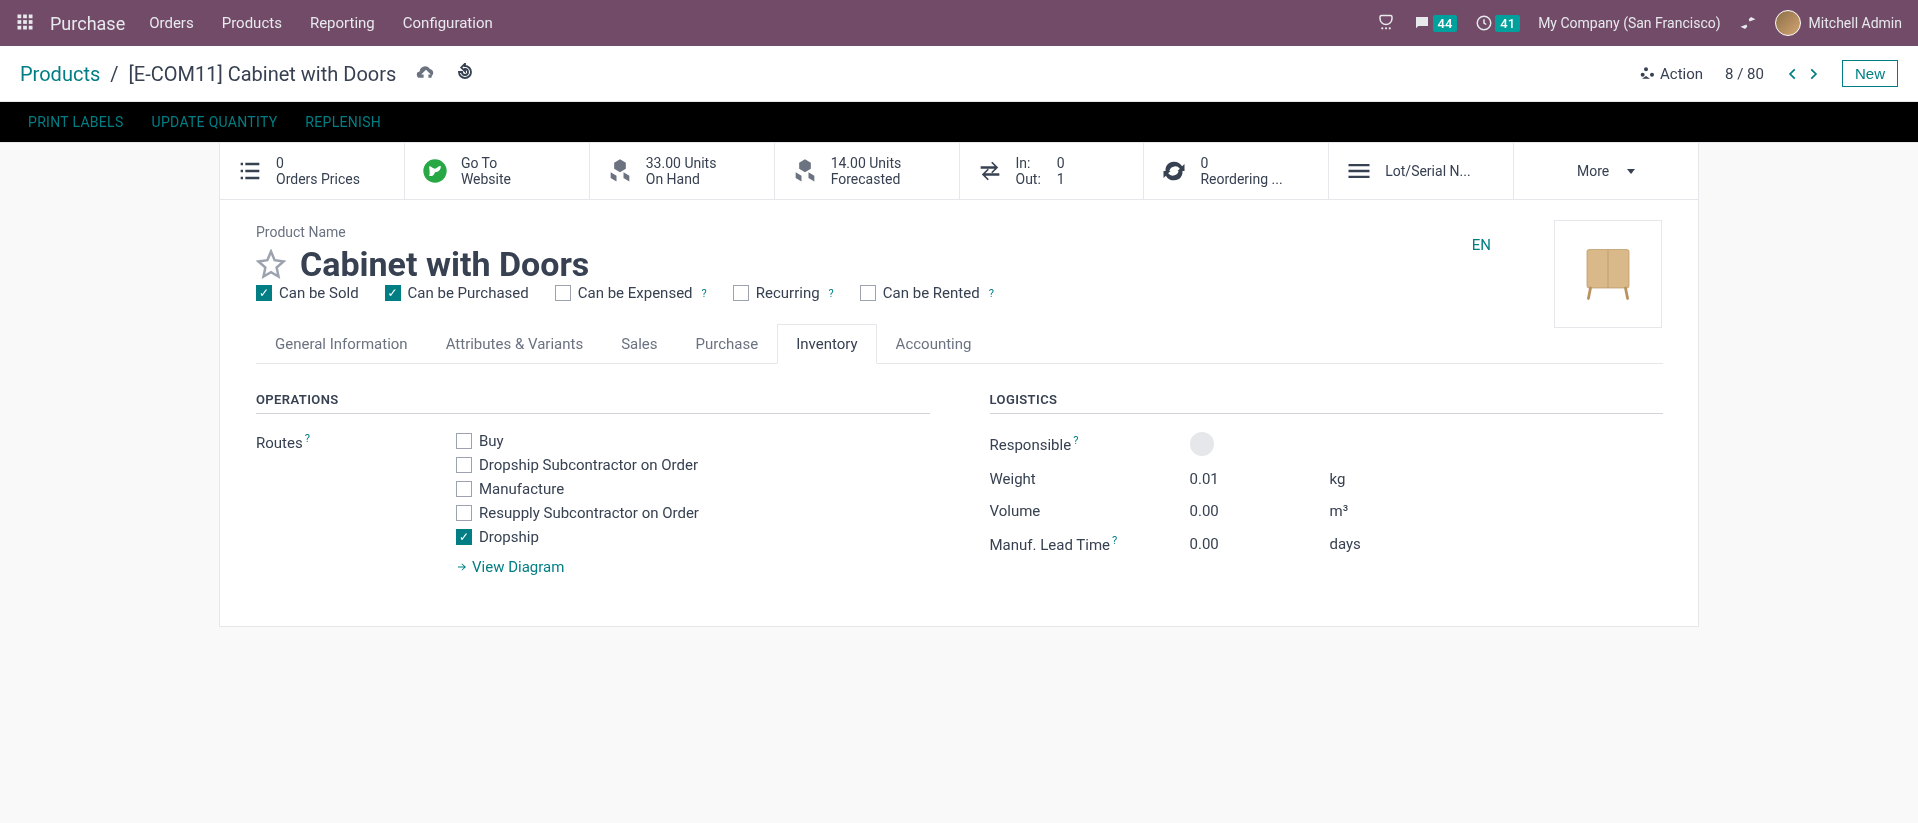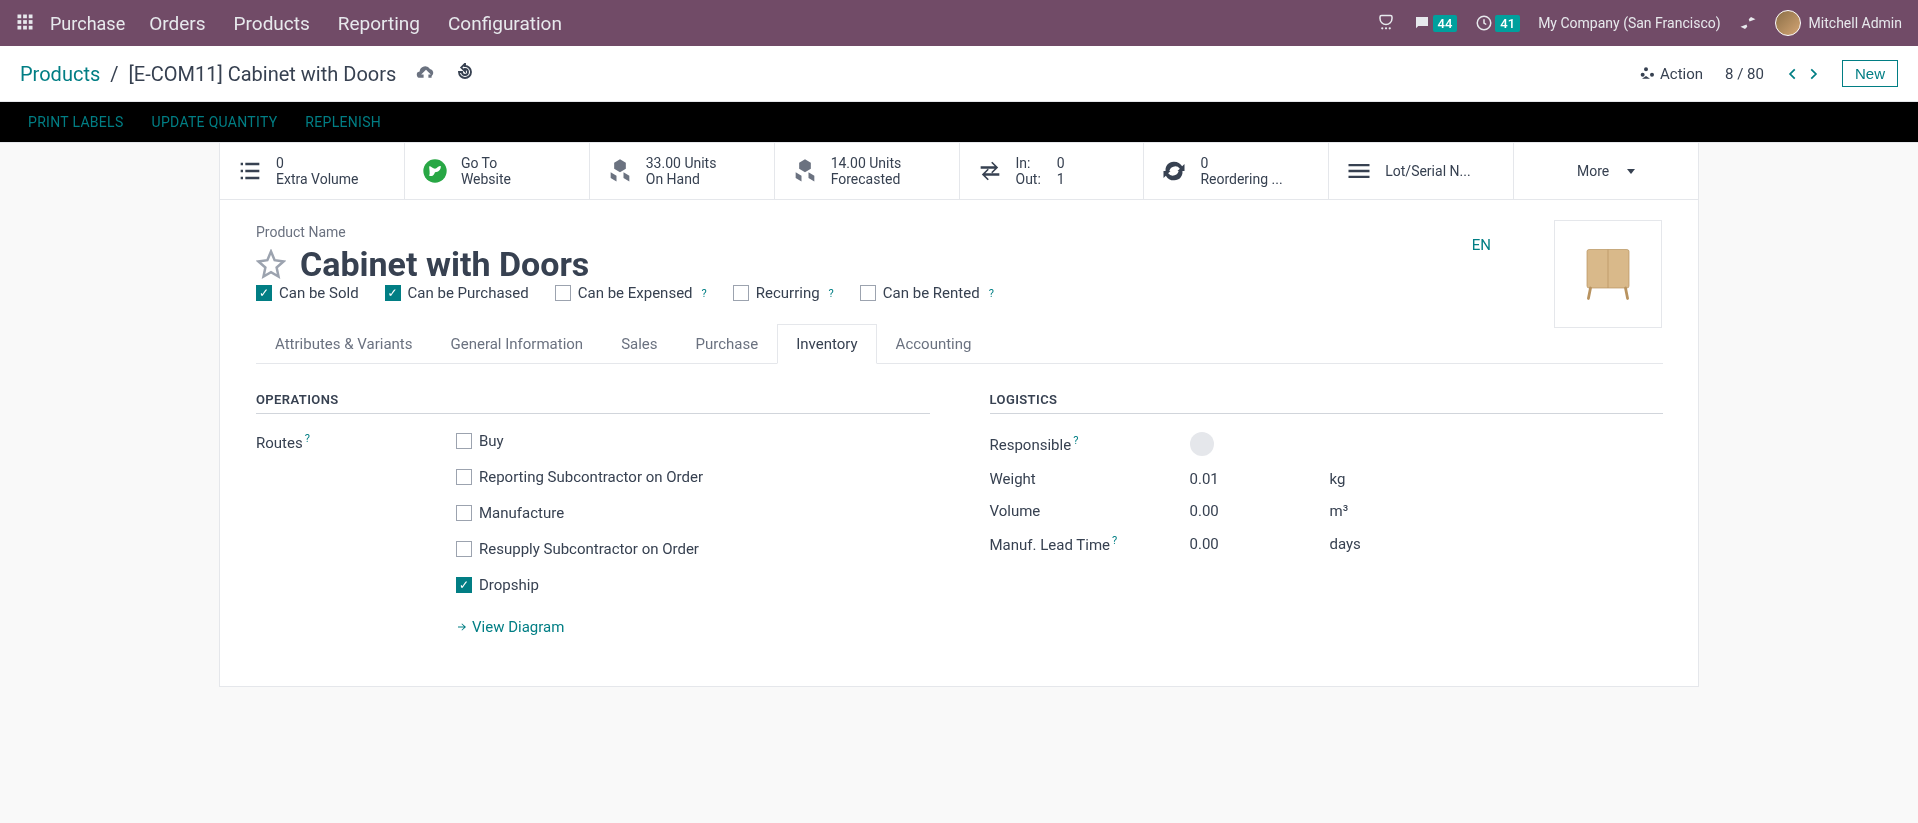--- a/index.html
+++ b/index.html
@@ -7,7 +7,7 @@
 .topbar { background: #714b67; color: #fff; display: flex; align-items: center; height: 46px; padding: 0 16px; }
 .topbar .apps-icon { width: 20px; height: 20px; margin-right: 14px; cursor: pointer; }
 .topbar .brand { font-size: 18px; color: #e7e9ed; margin-right: 24px; cursor: pointer; }
-.topbar .nav-item { color: #e7e9ed; font-size: 19px; margin-right: 28px; cursor: pointer; }
+.topbar .nav-item { color: #e7e9ed; font-size: 15px; margin-right: 28px; cursor: pointer; }
 .topbar .spacer { flex: 1; }
 .topbar .right-item { margin-left: 18px; display: flex; align-items: center; color: #e7e9ed; cursor: pointer; position: relative; }
 .badge { background: #00a09d; color: #fff; font-size: 13px; padding: 1px 5px; border-radius: 2px; margin-left: 2px; font-weight: 500; }

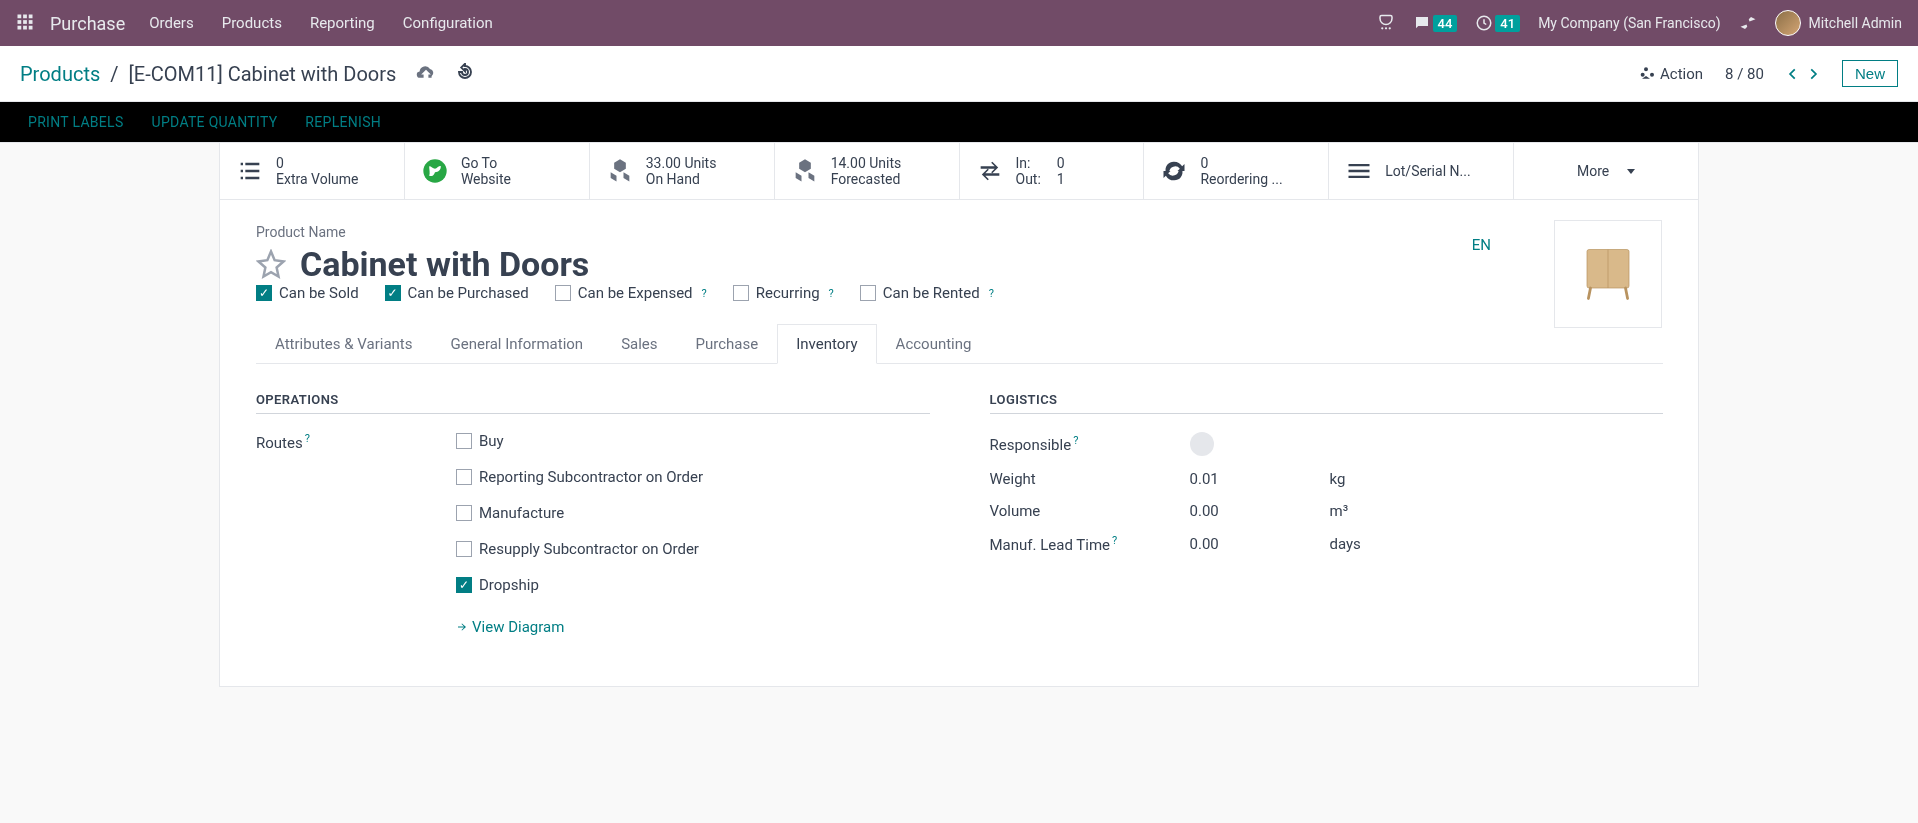--- a/index.html
+++ b/index.html
@@ -180,7 +180,7 @@
         </svg>
       <div class="stat-text">
           <span class="line1">0</span>
-          <span class="line2">Extra Volume</span>
+          <span class="line2">Orders Prices</span>
         </div>
     </div>
     <div class="stat-box">

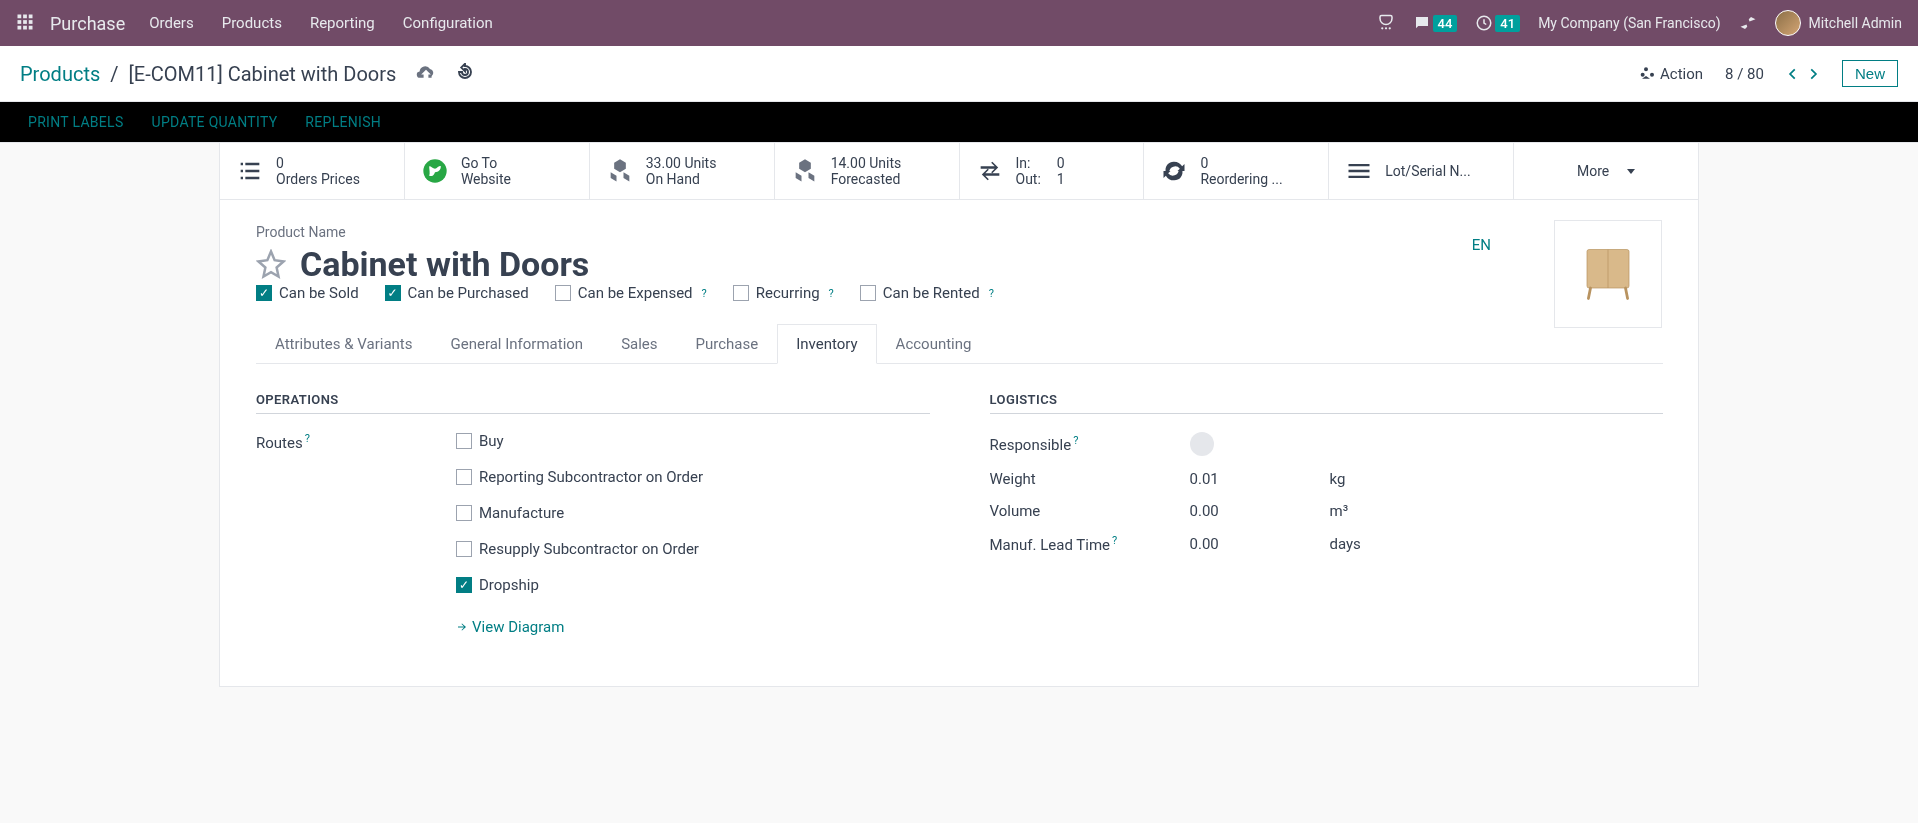--- a/index.html
+++ b/index.html
@@ -290,8 +290,8 @@
     </div>
 
     <div class="tabs-row">
+      <div class="tab">General Information</div>
       <div class="tab">Attributes &amp; Variants</div>
-      <div class="tab">General Information</div>
       <div class="tab">Sales</div>
       <div class="tab">Purchase</div>
       <div class="tab active">Inventory</div>

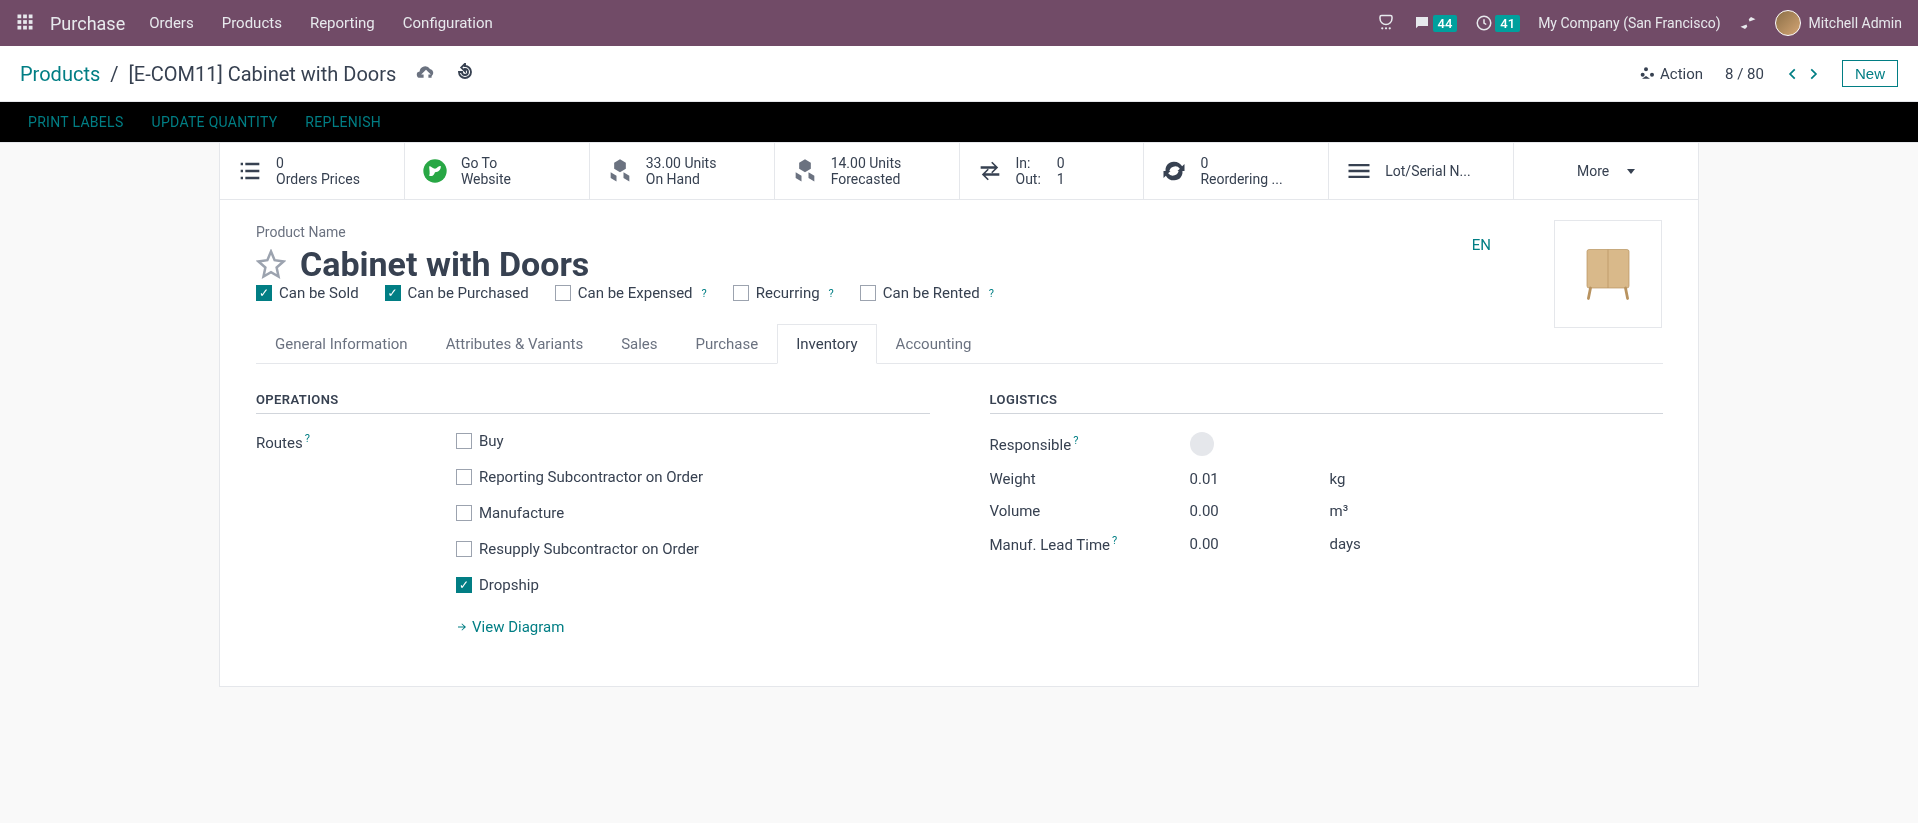--- a/index.html
+++ b/index.html
@@ -68,7 +68,7 @@
 .field-row { display: flex; align-items: flex-start; margin-bottom: 10px; font-size: 15px; }
 .field-label { width: 200px; color: #374151; flex-shrink: 0; }
 .field-value { flex: 1; }
-.routes-list { display: flex; flex-direction: column; gap: 18px; }
+.routes-list { display: flex; flex-direction: column; gap: 6px; }
 .view-diagram { color: #017e84; cursor: pointer; display: flex; align-items: center; gap: 4px; margin-top: 6px; font-size: 15px; }
 .logistics-row { display: grid; grid-template-columns: 200px 140px 80px; align-items: center; margin-bottom: 14px; font-size: 15px; }
 .resp-avatar { width: 24px; height: 24px; border-radius: 50%; background: #e5e7eb; }

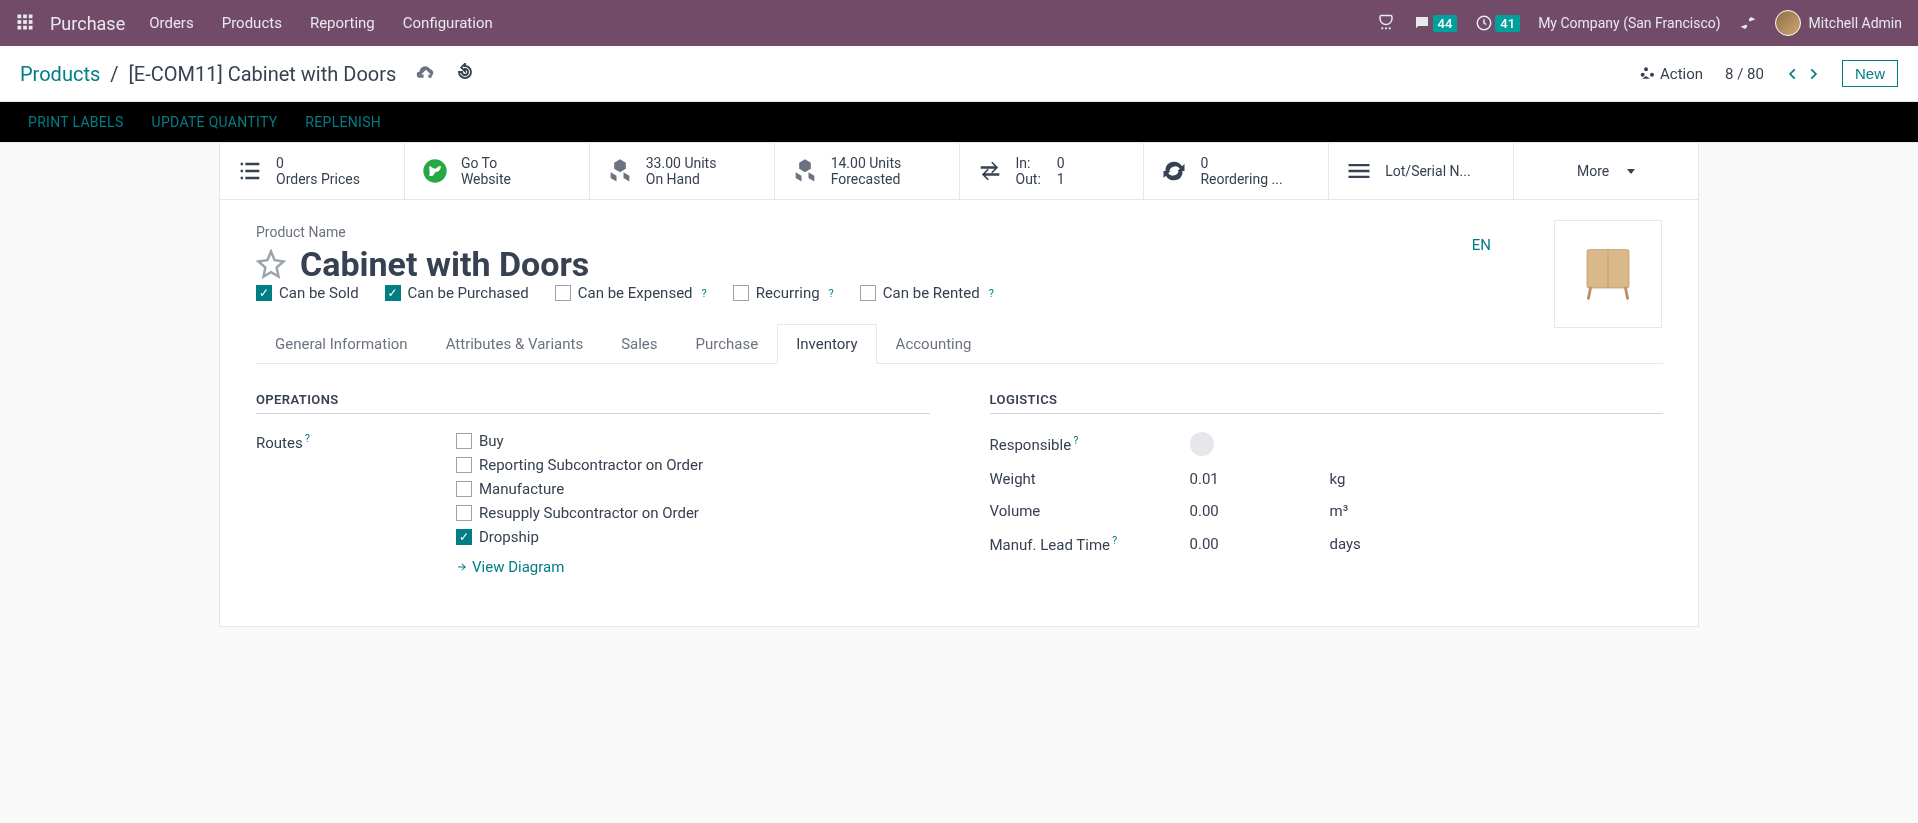--- a/index.html
+++ b/index.html
@@ -310,7 +310,7 @@
               </label>
               <label class="check-item">
                 <span class="chk"></span>
-                <span>Reporting Subcontractor on Order</span>
+                <span>Dropship Subcontractor on Order</span>
               </label>
               <label class="check-item">
                 <span class="chk"></span>

